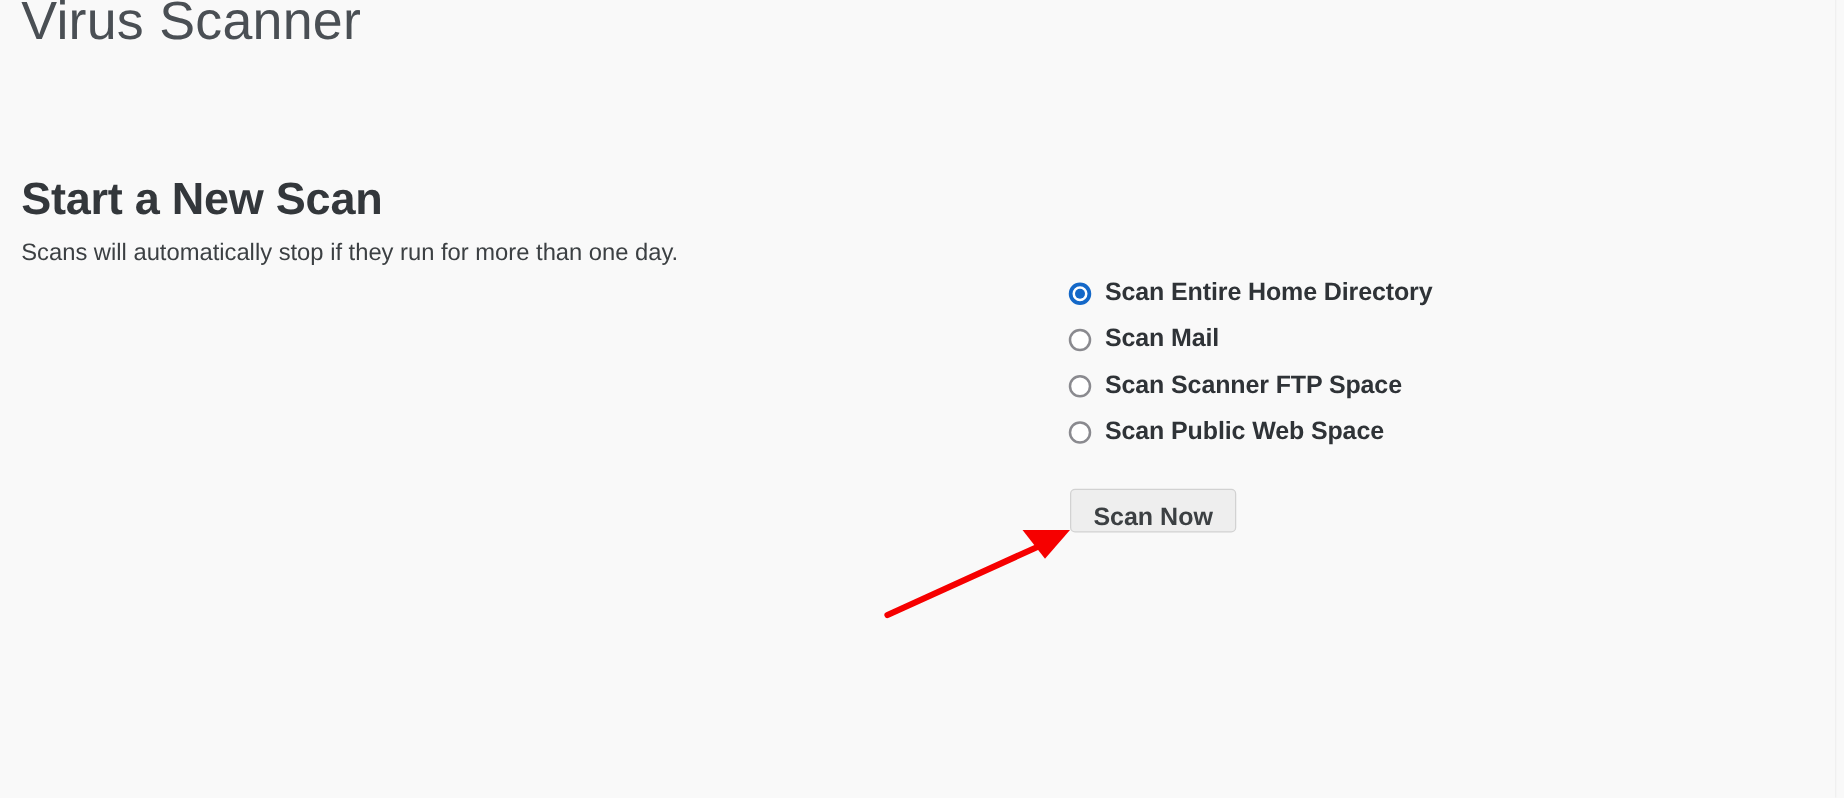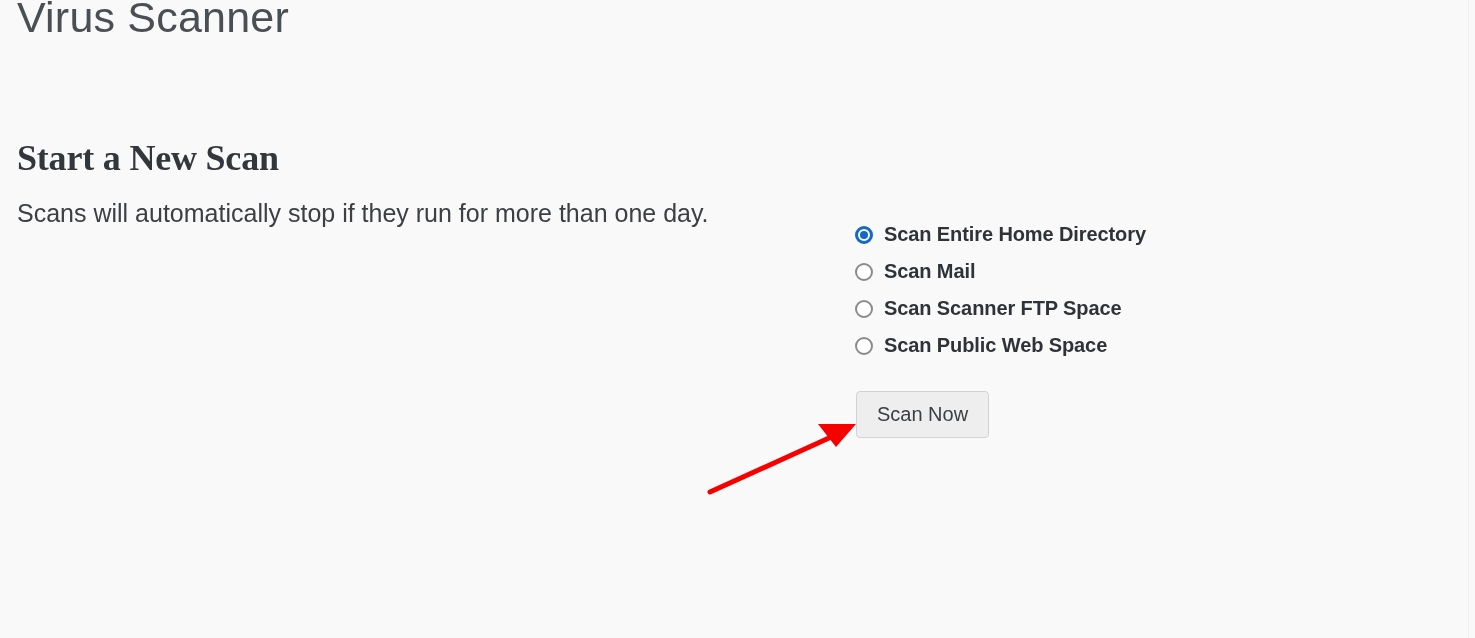--- a/index.html
+++ b/index.html
@@ -47,7 +47,6 @@
     letter-spacing: -0.2px;
     line-height: 1.2;
     white-space: nowrap;
-    font-family: Liberation Serif, serif;
   }
 
   .section-subtitle {

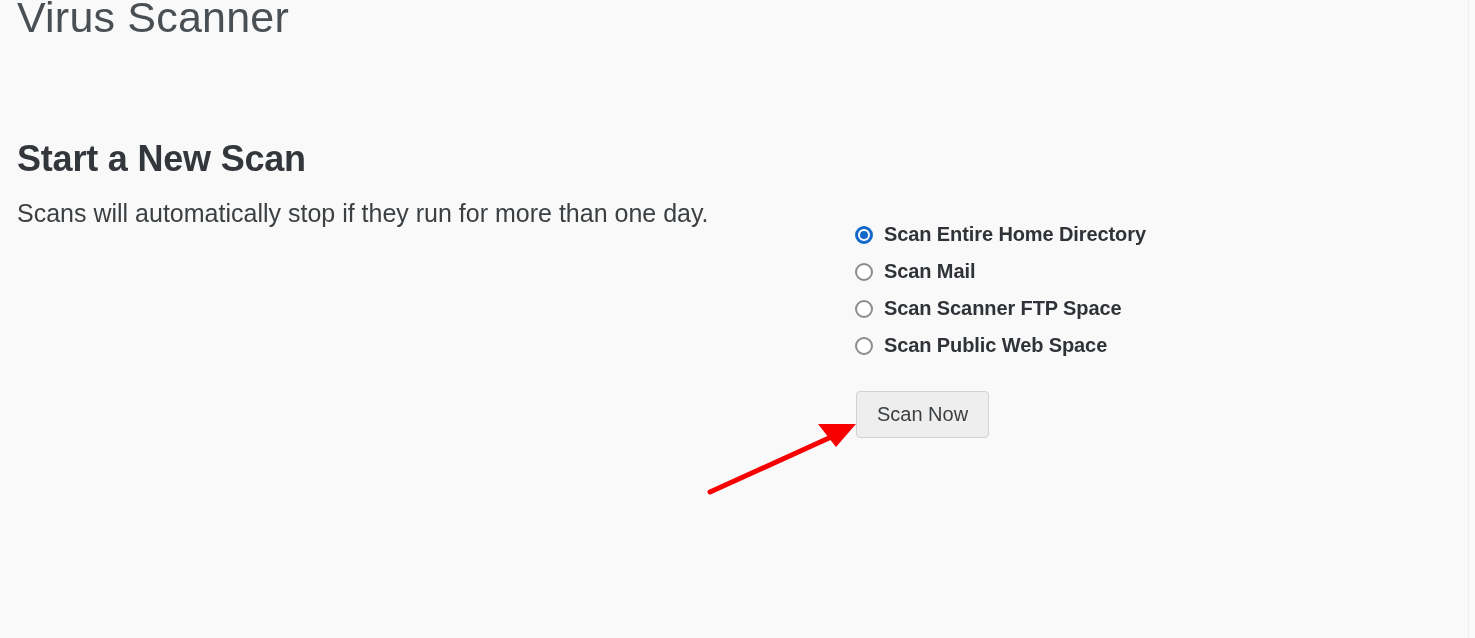--- a/index.html
+++ b/index.html
@@ -53,7 +53,7 @@
     position: absolute;
     left: 17px;
     top: 172px;
-    font-size: 25px;
+    font-size: 19px;
     font-weight: 400;
     color: #3c4043;
     line-height: 1.3;

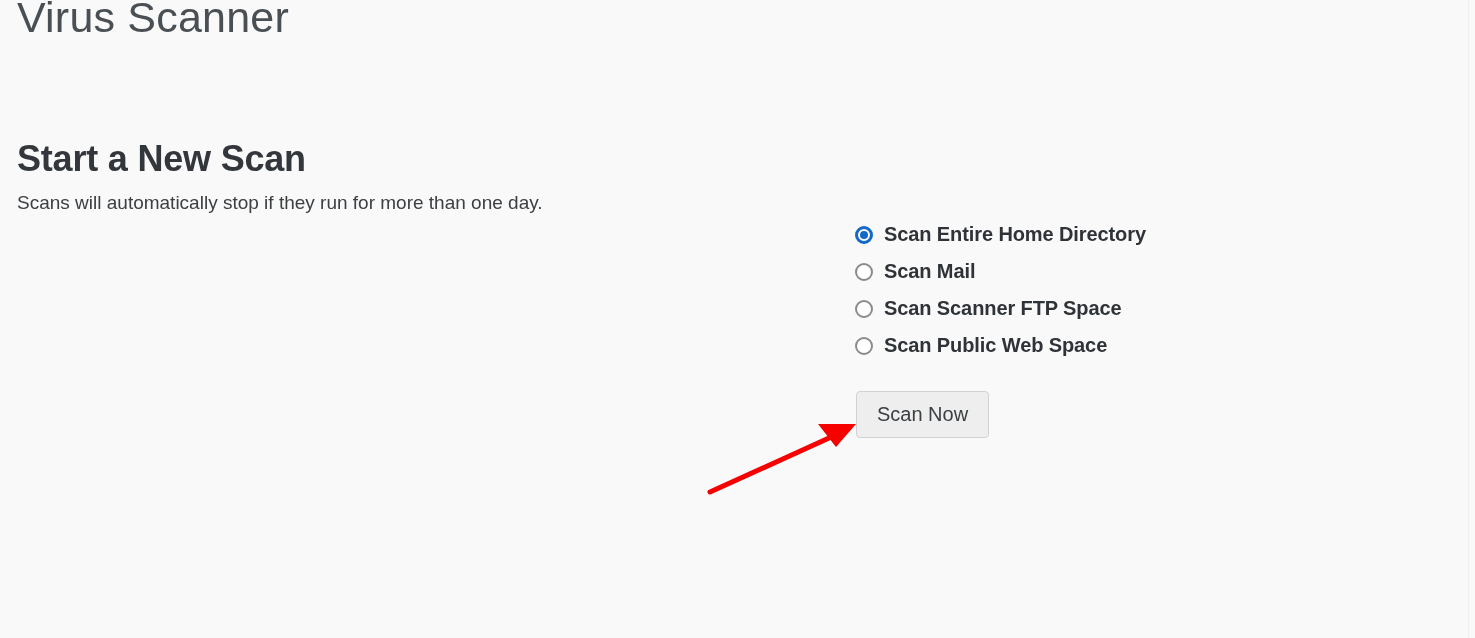--- a/index.html
+++ b/index.html
@@ -119,14 +119,14 @@
     left: 856px;
     top: 391px;
     width: 133px;
-    height: 47px;
+    height: 35px;
     background: #eeeeee;
     border: 1px solid #d2d2d2;
     border-radius: 4px;
     color: #3c4043;
     font-family: "Liberation Sans", sans-serif;
     font-size: 20px;
-    font-weight: 400;
+    font-weight: 700;
     line-height: 45px;
     text-align: center;
     padding: 0;

